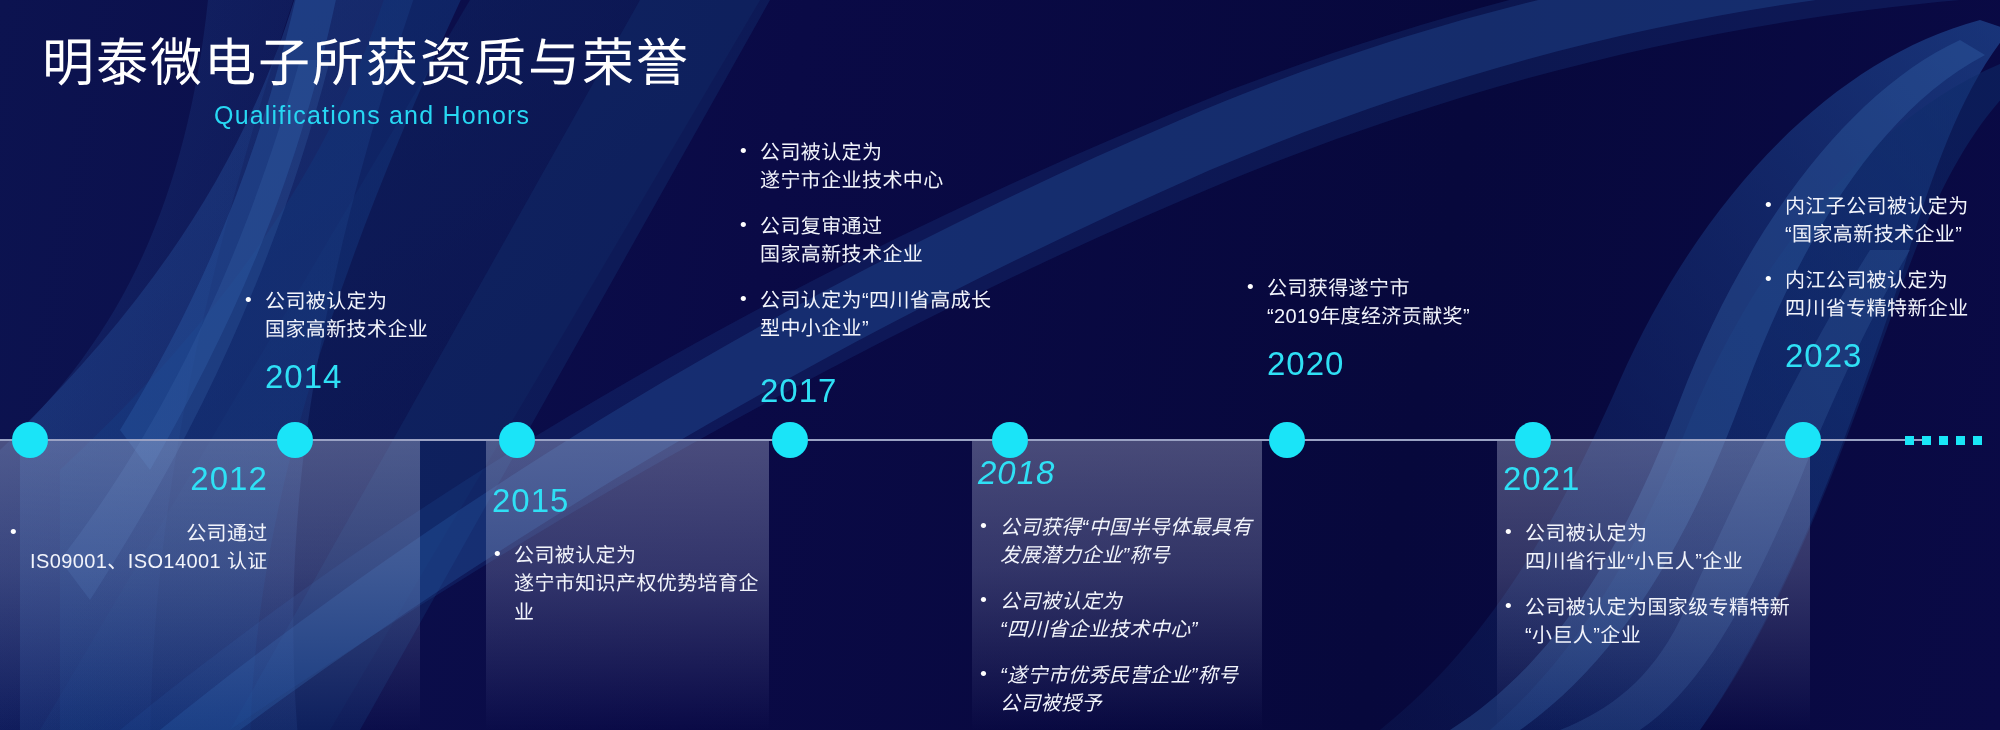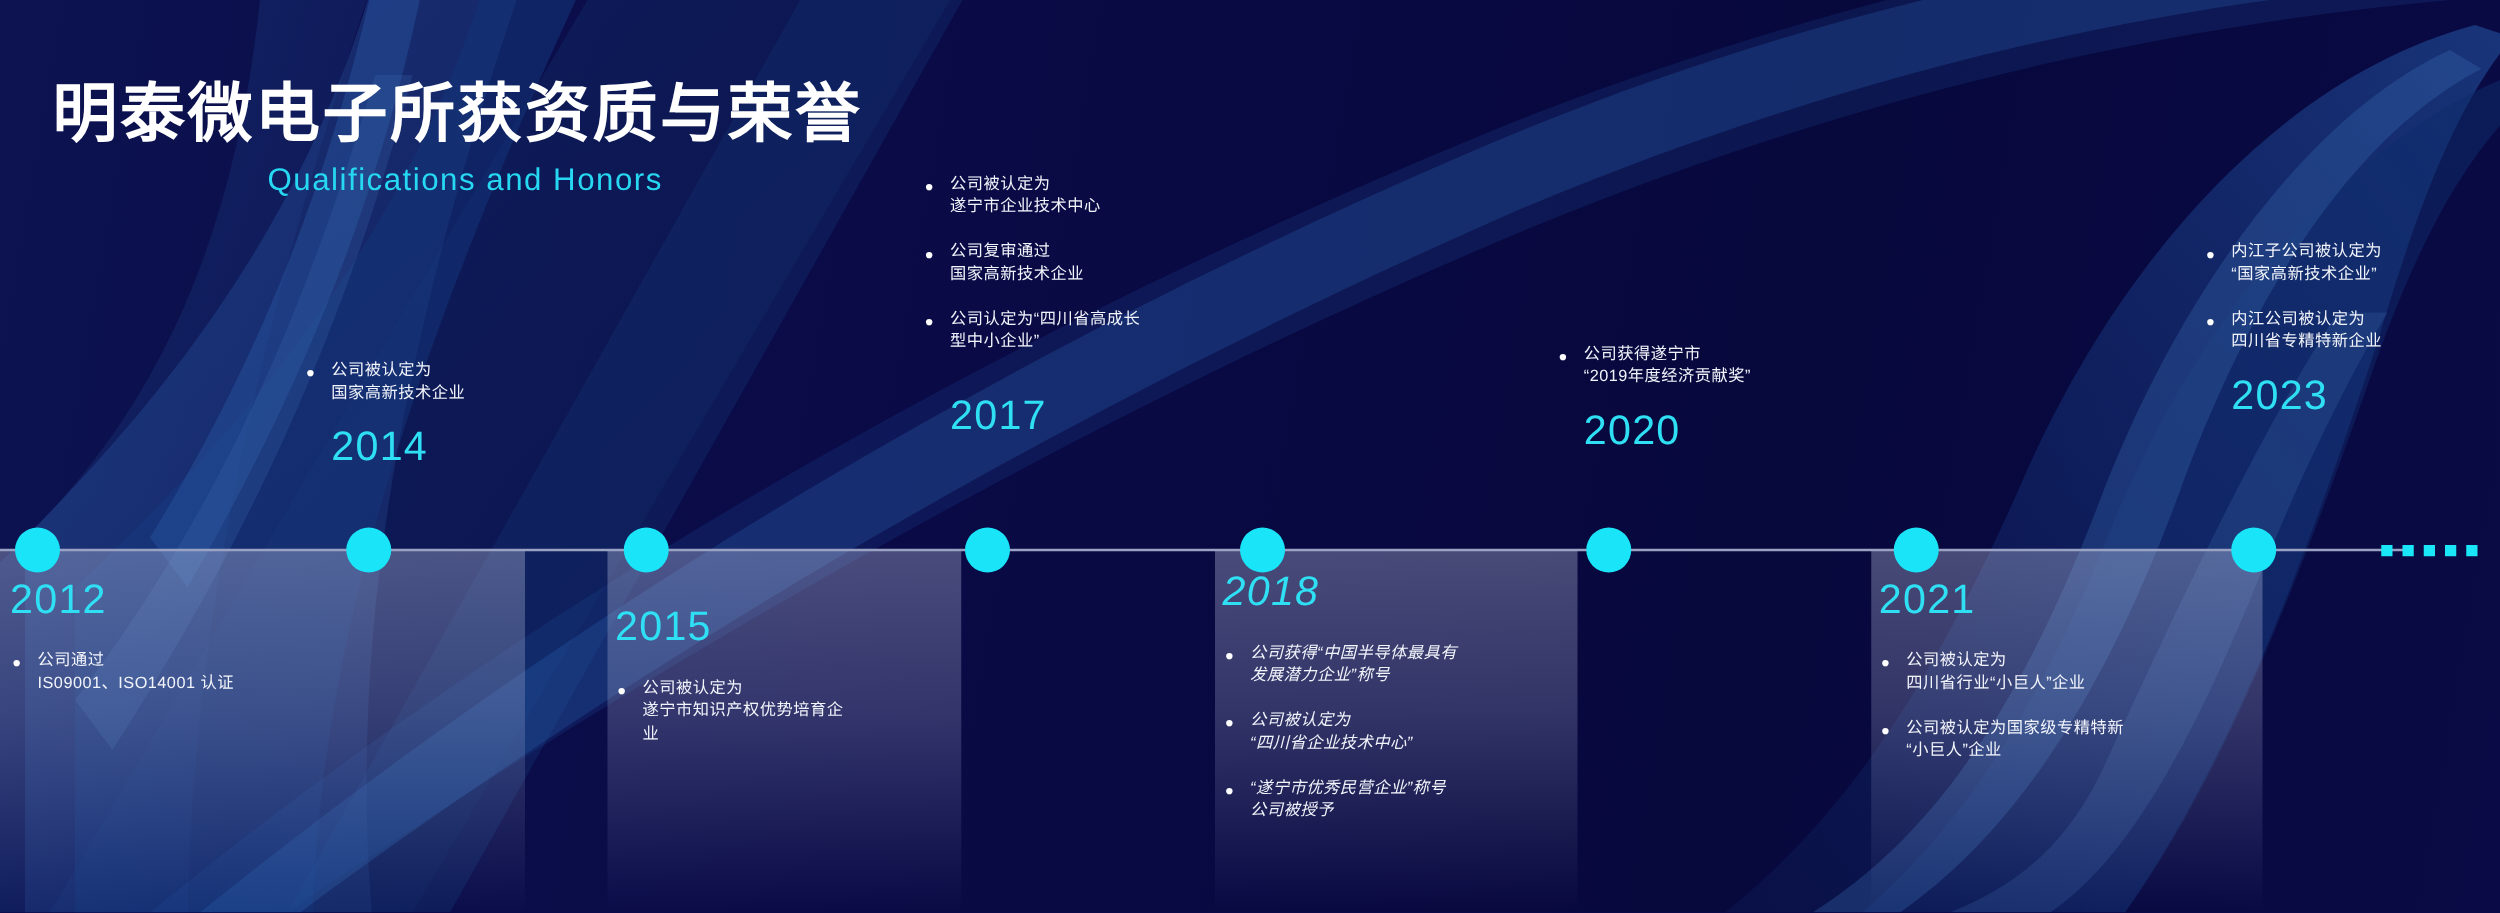--- a/index.html
+++ b/index.html
@@ -20,8 +20,8 @@
   
   #header { position:absolute; left:42px; top:34px; z-index:20; }
   #title {
-    font-size:52px; font-weight:700; color:#ffffff;
-    letter-spacing:2px; line-height:1.12; white-space:nowrap;margin-top:29px;
+    font-size:52px; font-weight:400; color:#ffffff;
+    letter-spacing:2px; line-height:1.12; white-space:nowrap;
   }
   #subtitle {
     font-size:25px; color:#27d8f3; letter-spacing:1.2px;

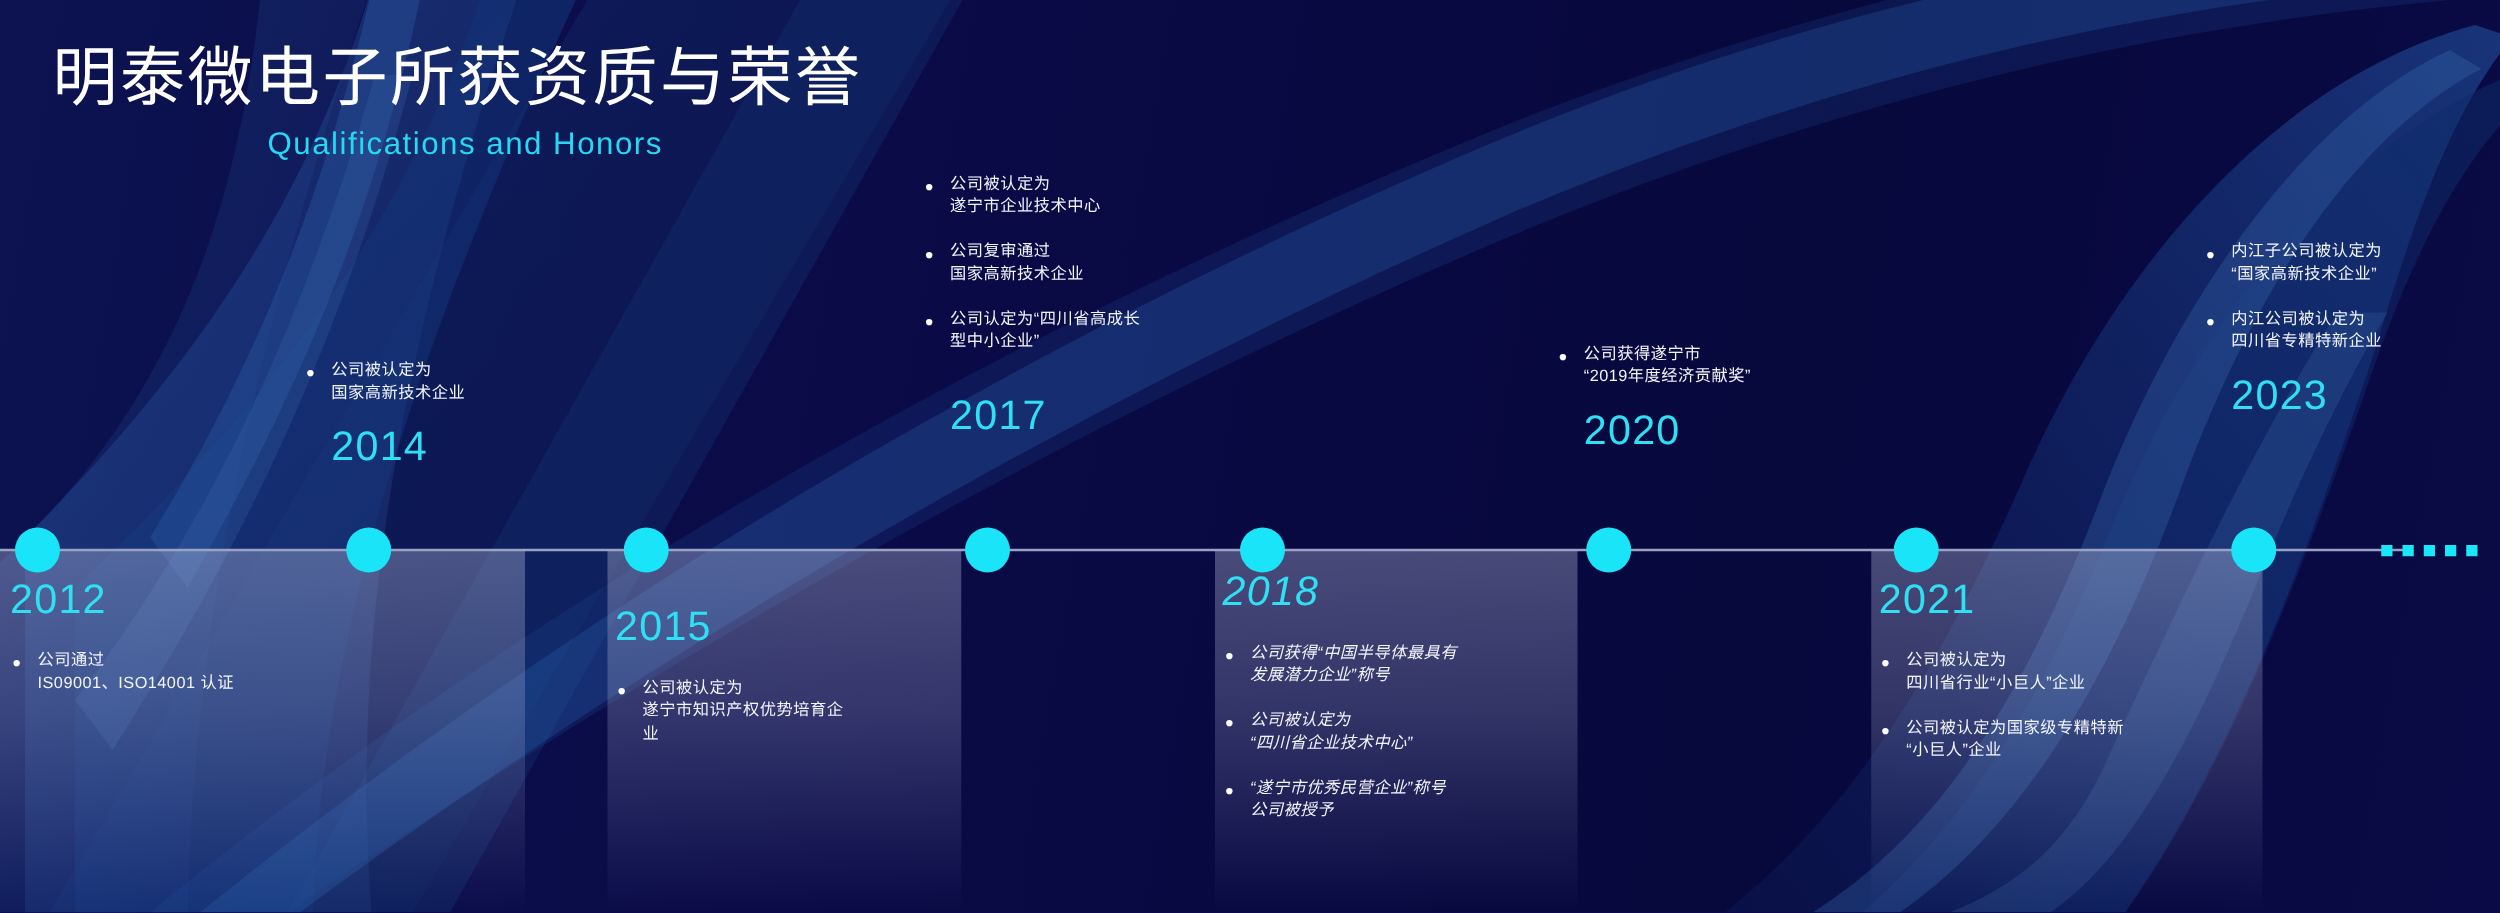--- a/index.html
+++ b/index.html
@@ -57,7 +57,7 @@
   .bullets { list-style:none; }
   .bullets li {
     position:relative; padding-left:22px;
-    font-size:13px; color:#f2f4fb; line-height:1.42;
+    font-size:20px; color:#f2f4fb; line-height:1.42;
     letter-spacing:0.4px; margin-bottom:17px;
   }
   .bullets li:last-child { margin-bottom:0; }

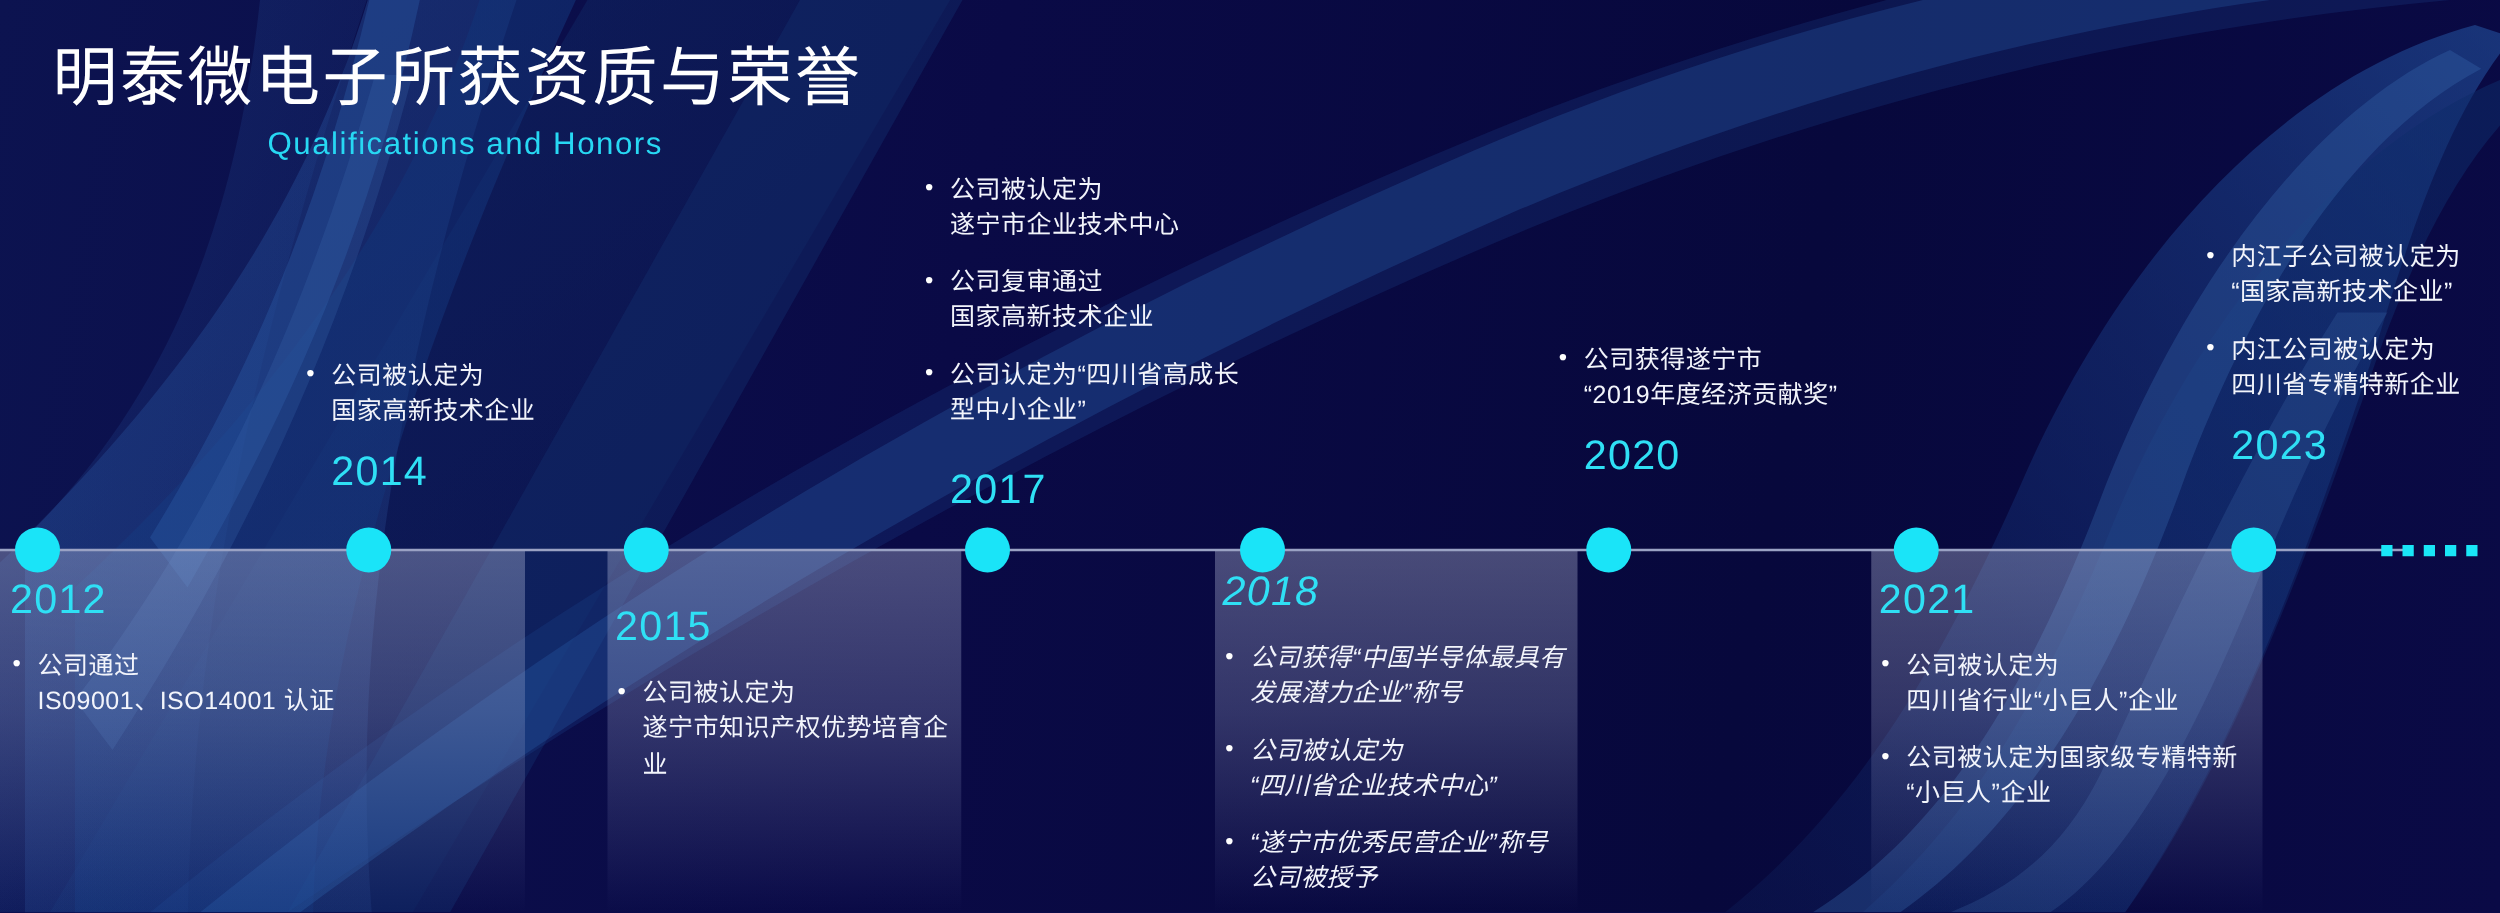--- a/index.html
+++ b/index.html
@@ -165,7 +165,7 @@
       <div class="node" style="left: 1803px; background: rgb(26, 228, 248);"></div>
     </div>
   <div id="entries">
-      <div class="entry below" style="left: 8px; top: 462px;">
+      <div class="entry below" style="left: 8px; top: 462px; text-align: right;">
         <div class="year" style="color: rgb(47, 224, 245);">2012</div>
         <ul class="bullets">
           <li>

